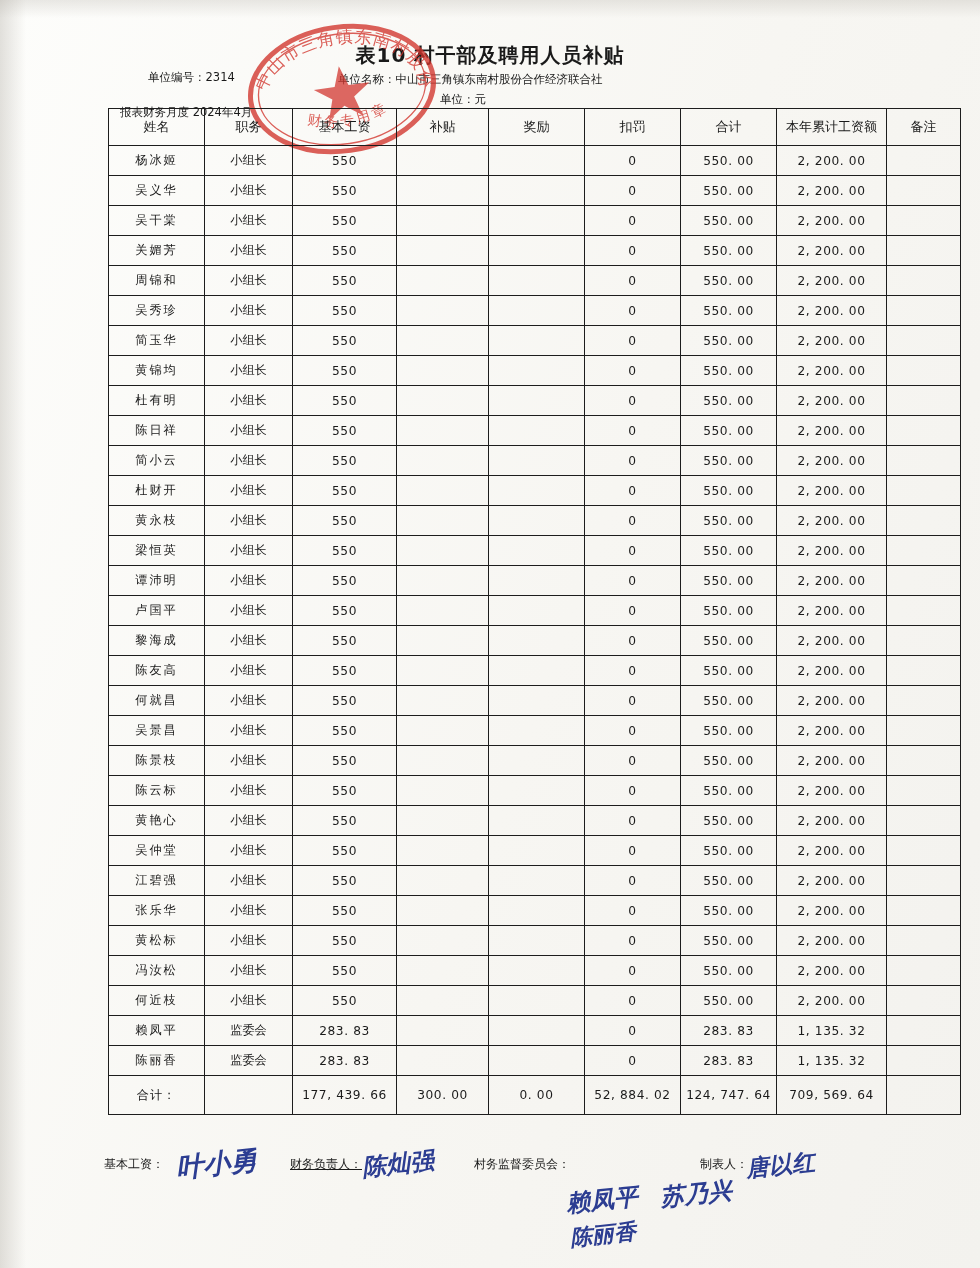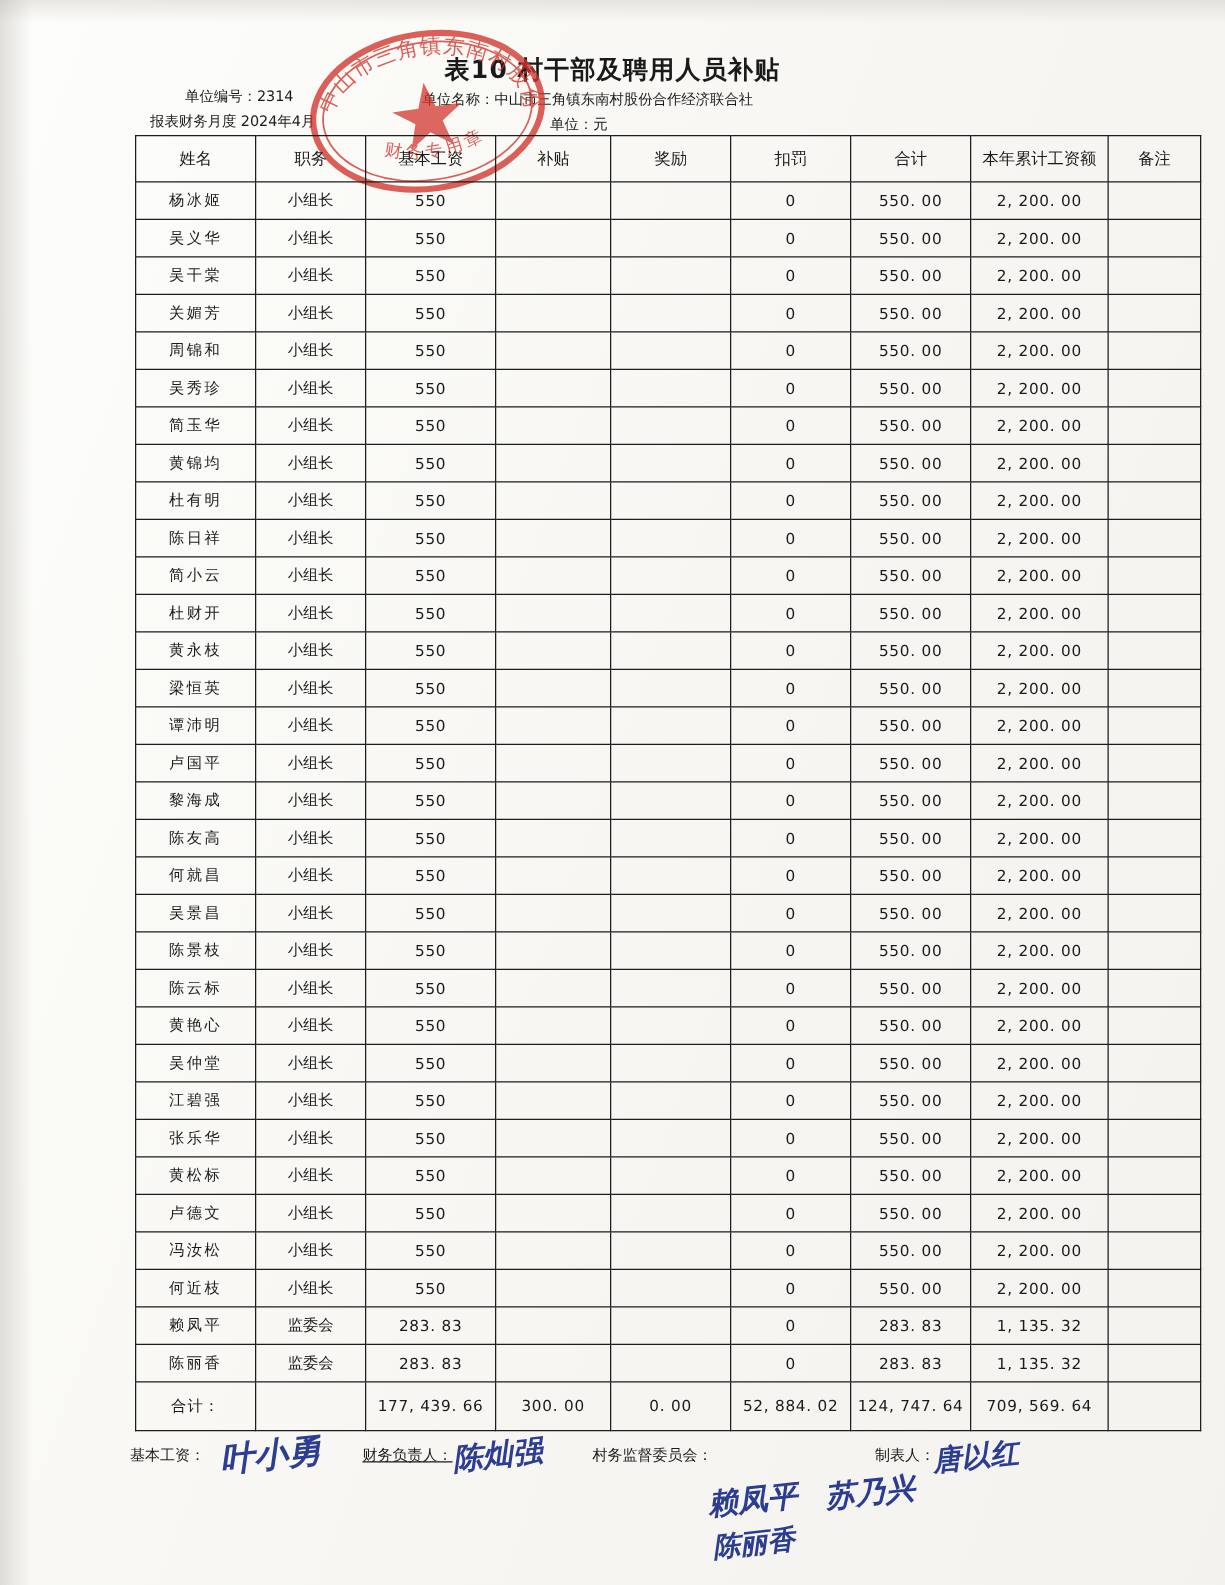--- a/index.html
+++ b/index.html
@@ -39,7 +39,7 @@
   }
   .meta-unit-no { top: 70px; left: 148px; }
   .meta-unit-name { top: 72px; left: 338px; font-family: Liberation Mono, monospace; }
-  .meta-month { top: 90px; left: 120px; }
+  .meta-month { top: 105px; left: 120px; }
   .meta-currency { top: 92px; left: 440px; }
 
   

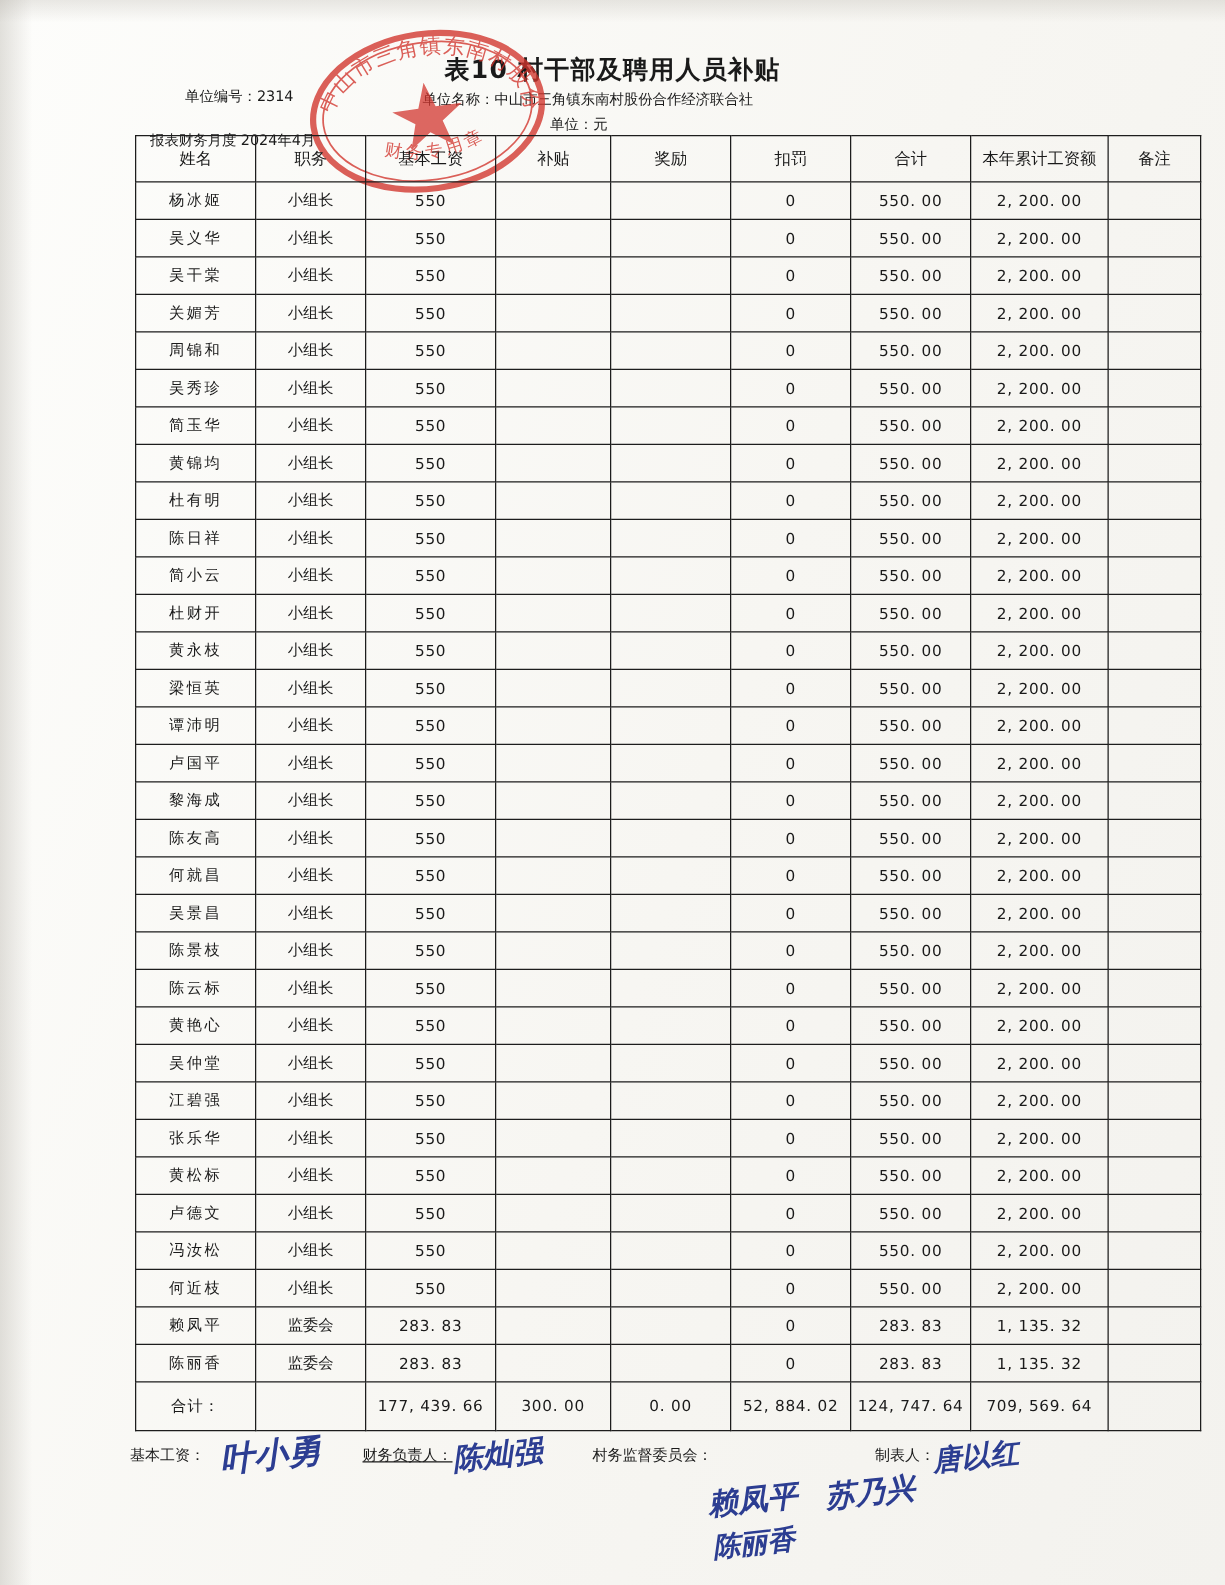--- a/index.html
+++ b/index.html
@@ -501,17 +501,6 @@
             <td class="note"></td>
           </tr>
           <tr>
-            <td class="name">卢德文</td>
-            <td class="post">小组长</td>
-            <td class="num">550</td>
-            <td class="num"></td>
-            <td class="num"></td>
-            <td class="num">0</td>
-            <td class="num">550. 00</td>
-            <td class="num">2, 200. 00</td>
-            <td class="note"></td>
-          </tr>
-          <tr>
             <td class="name">冯汝松</td>
             <td class="post">小组长</td>
             <td class="num">550</td>

